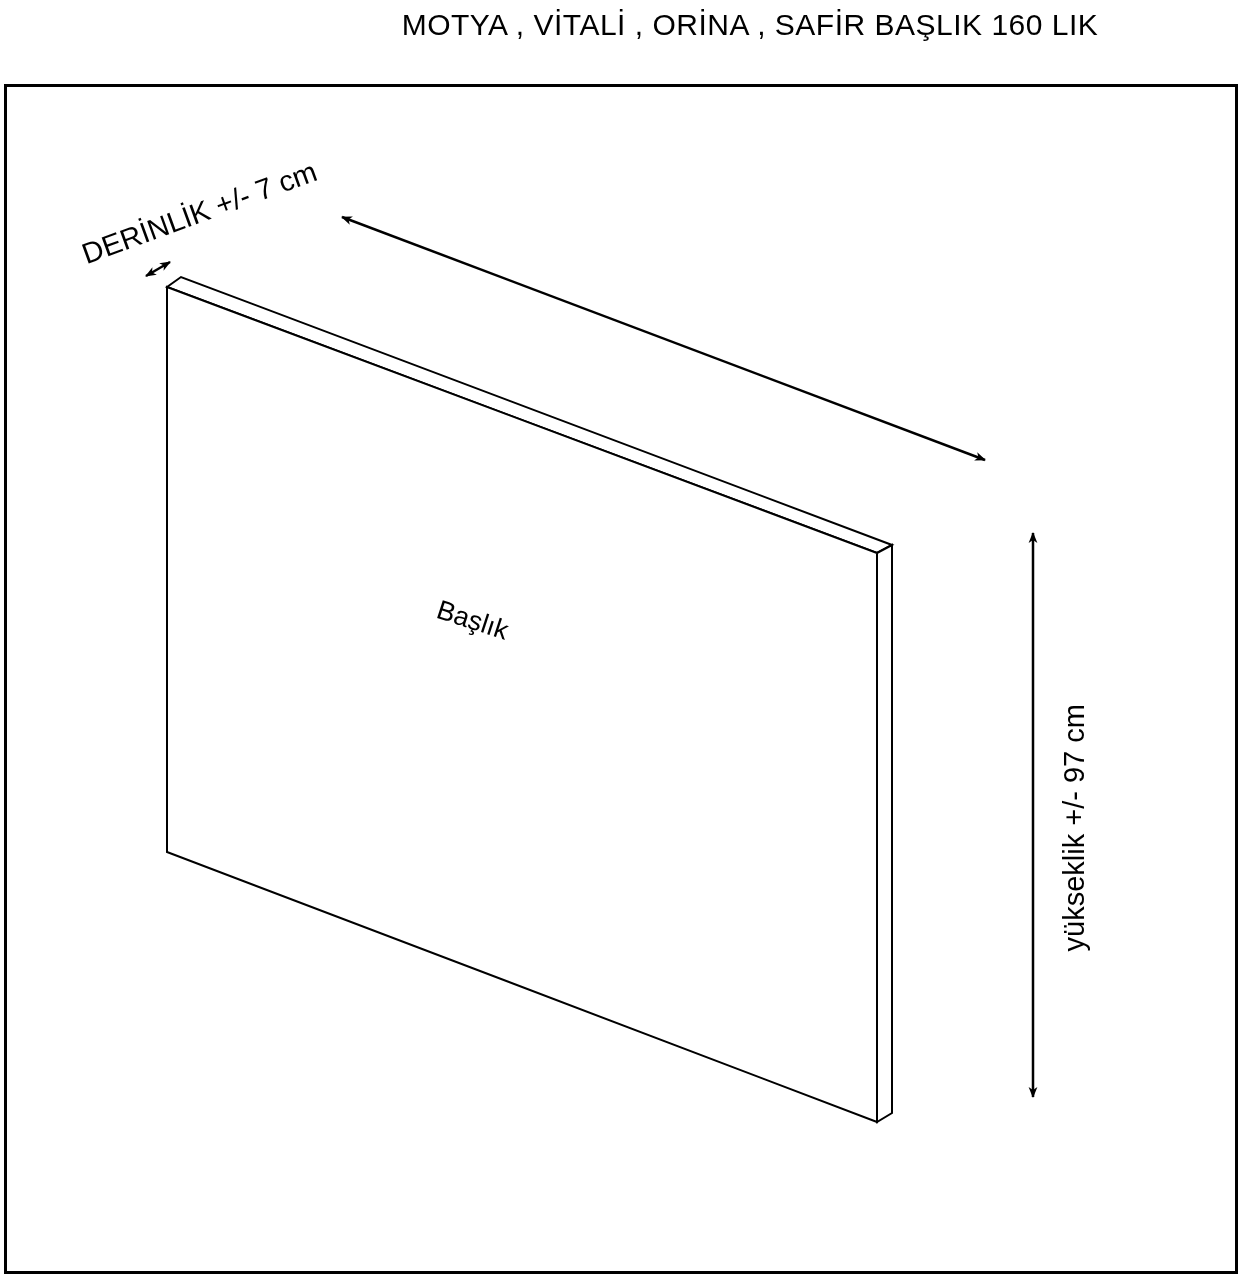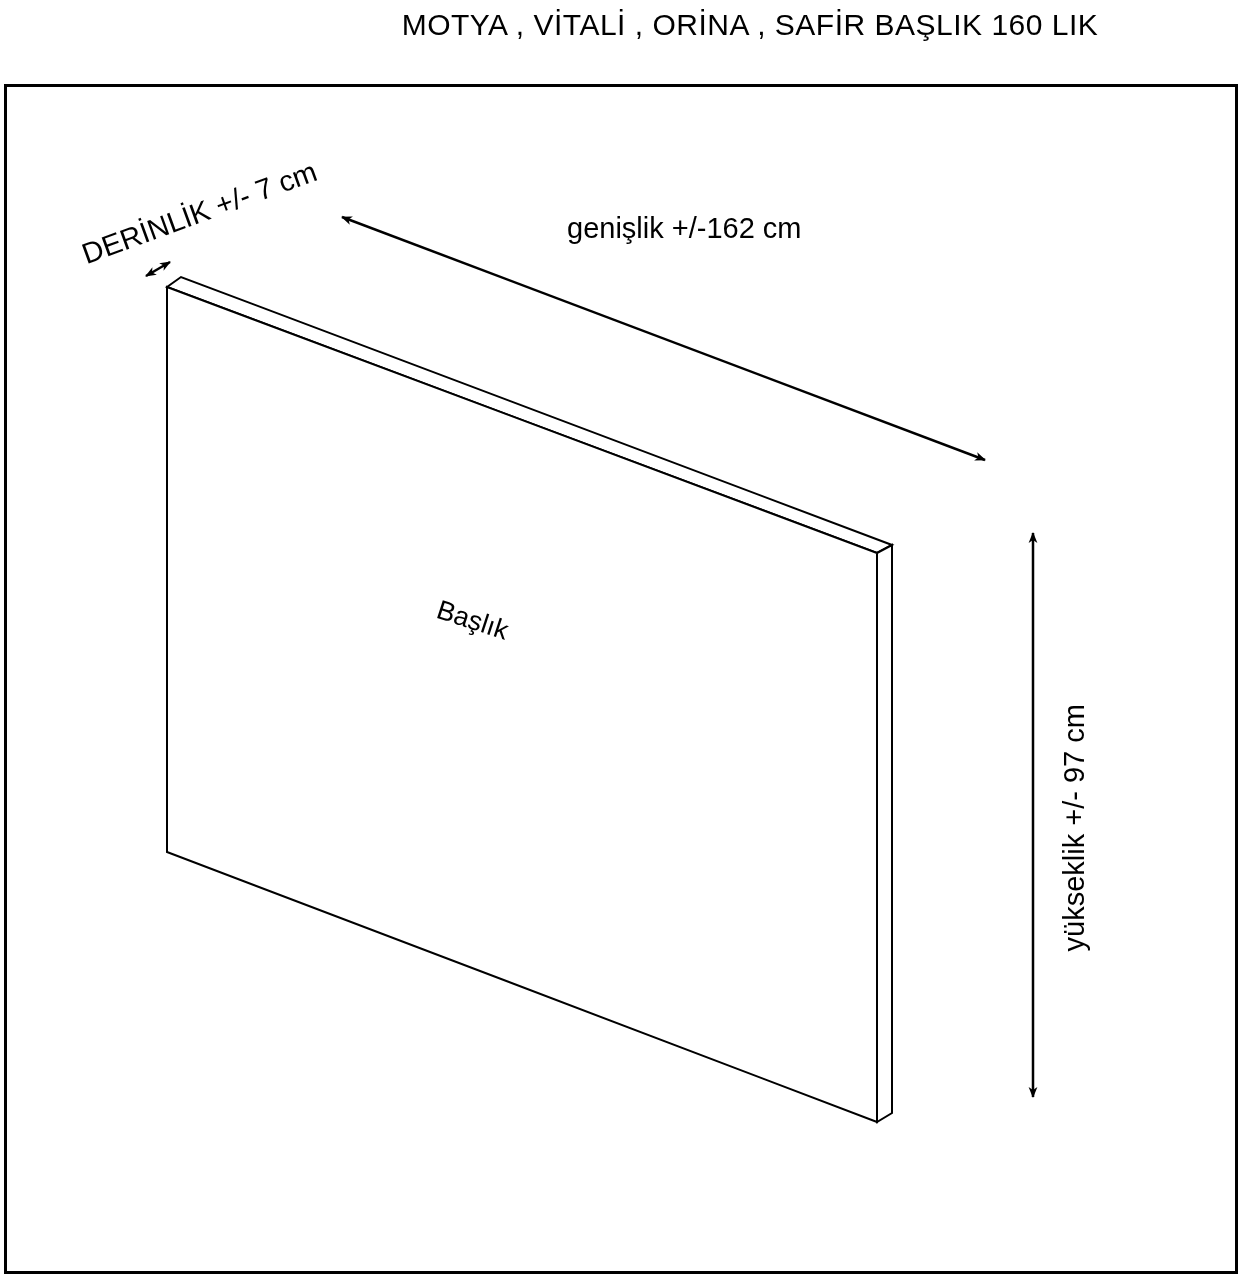--- a/index.html
+++ b/index.html
@@ -97,7 +97,6 @@
 <div class="dim-label depth-label">DERİNLİK +/- 7 cm</div>
 
 <div class="dim-label width-label">
-  <div>genişlik +/-162 cm</div>
 </div>
 
 <div class="dim-label height-label">yükseklik +/- 97 cm</div>

